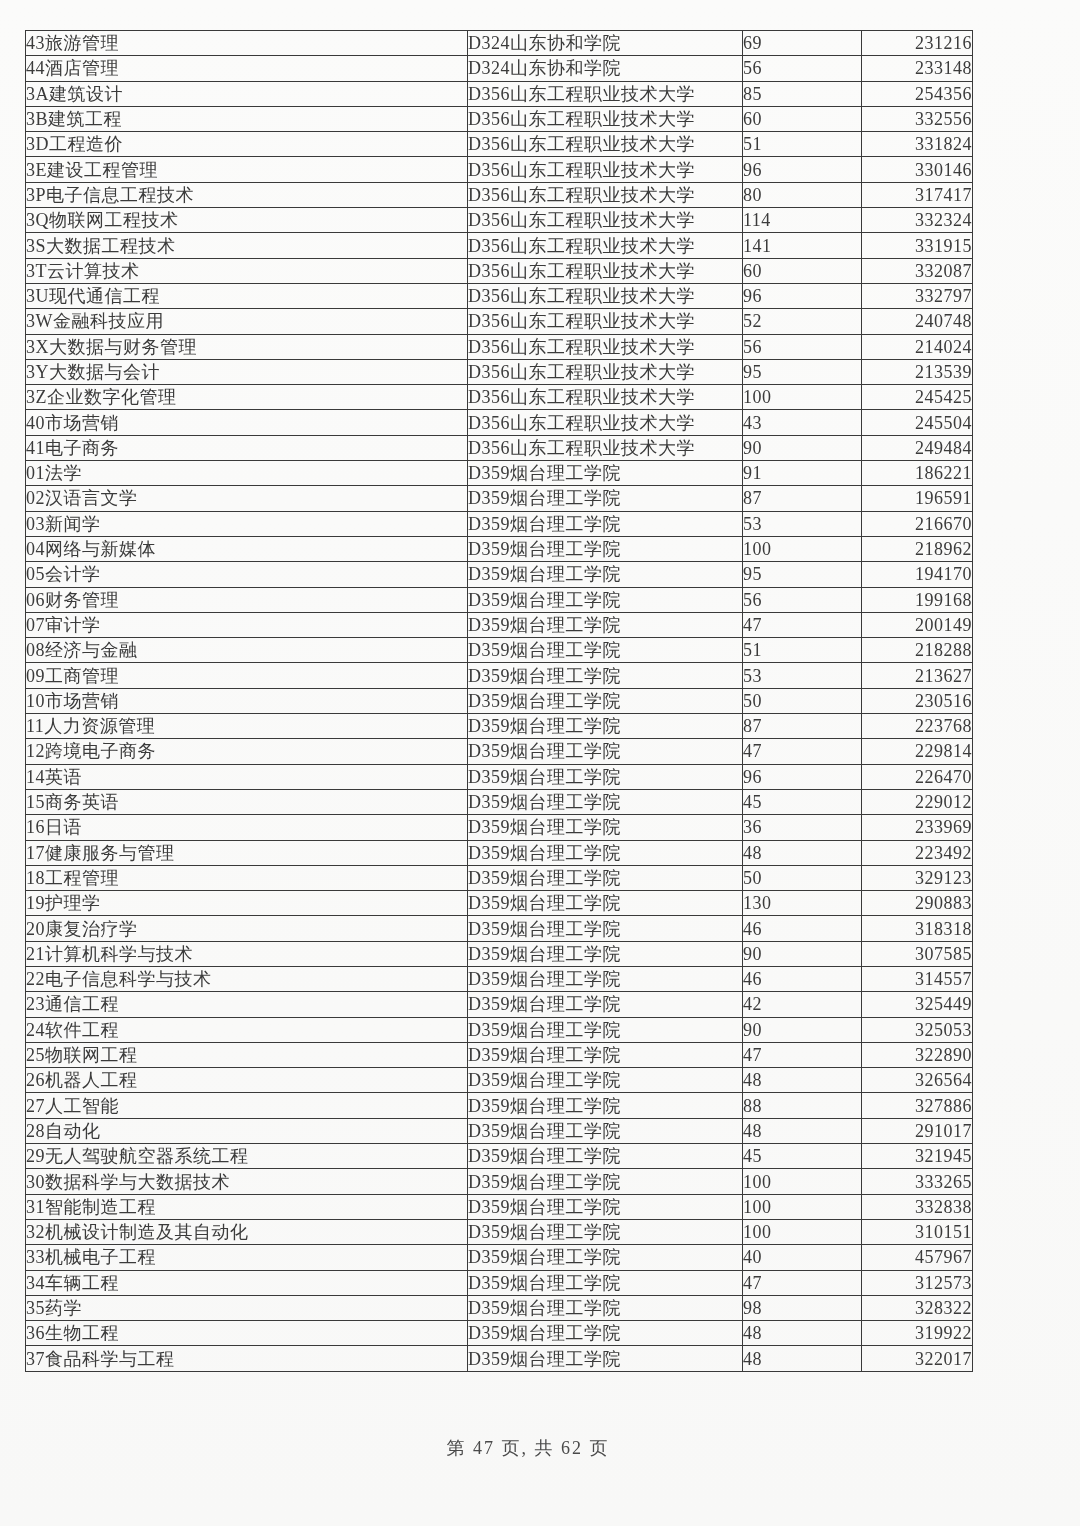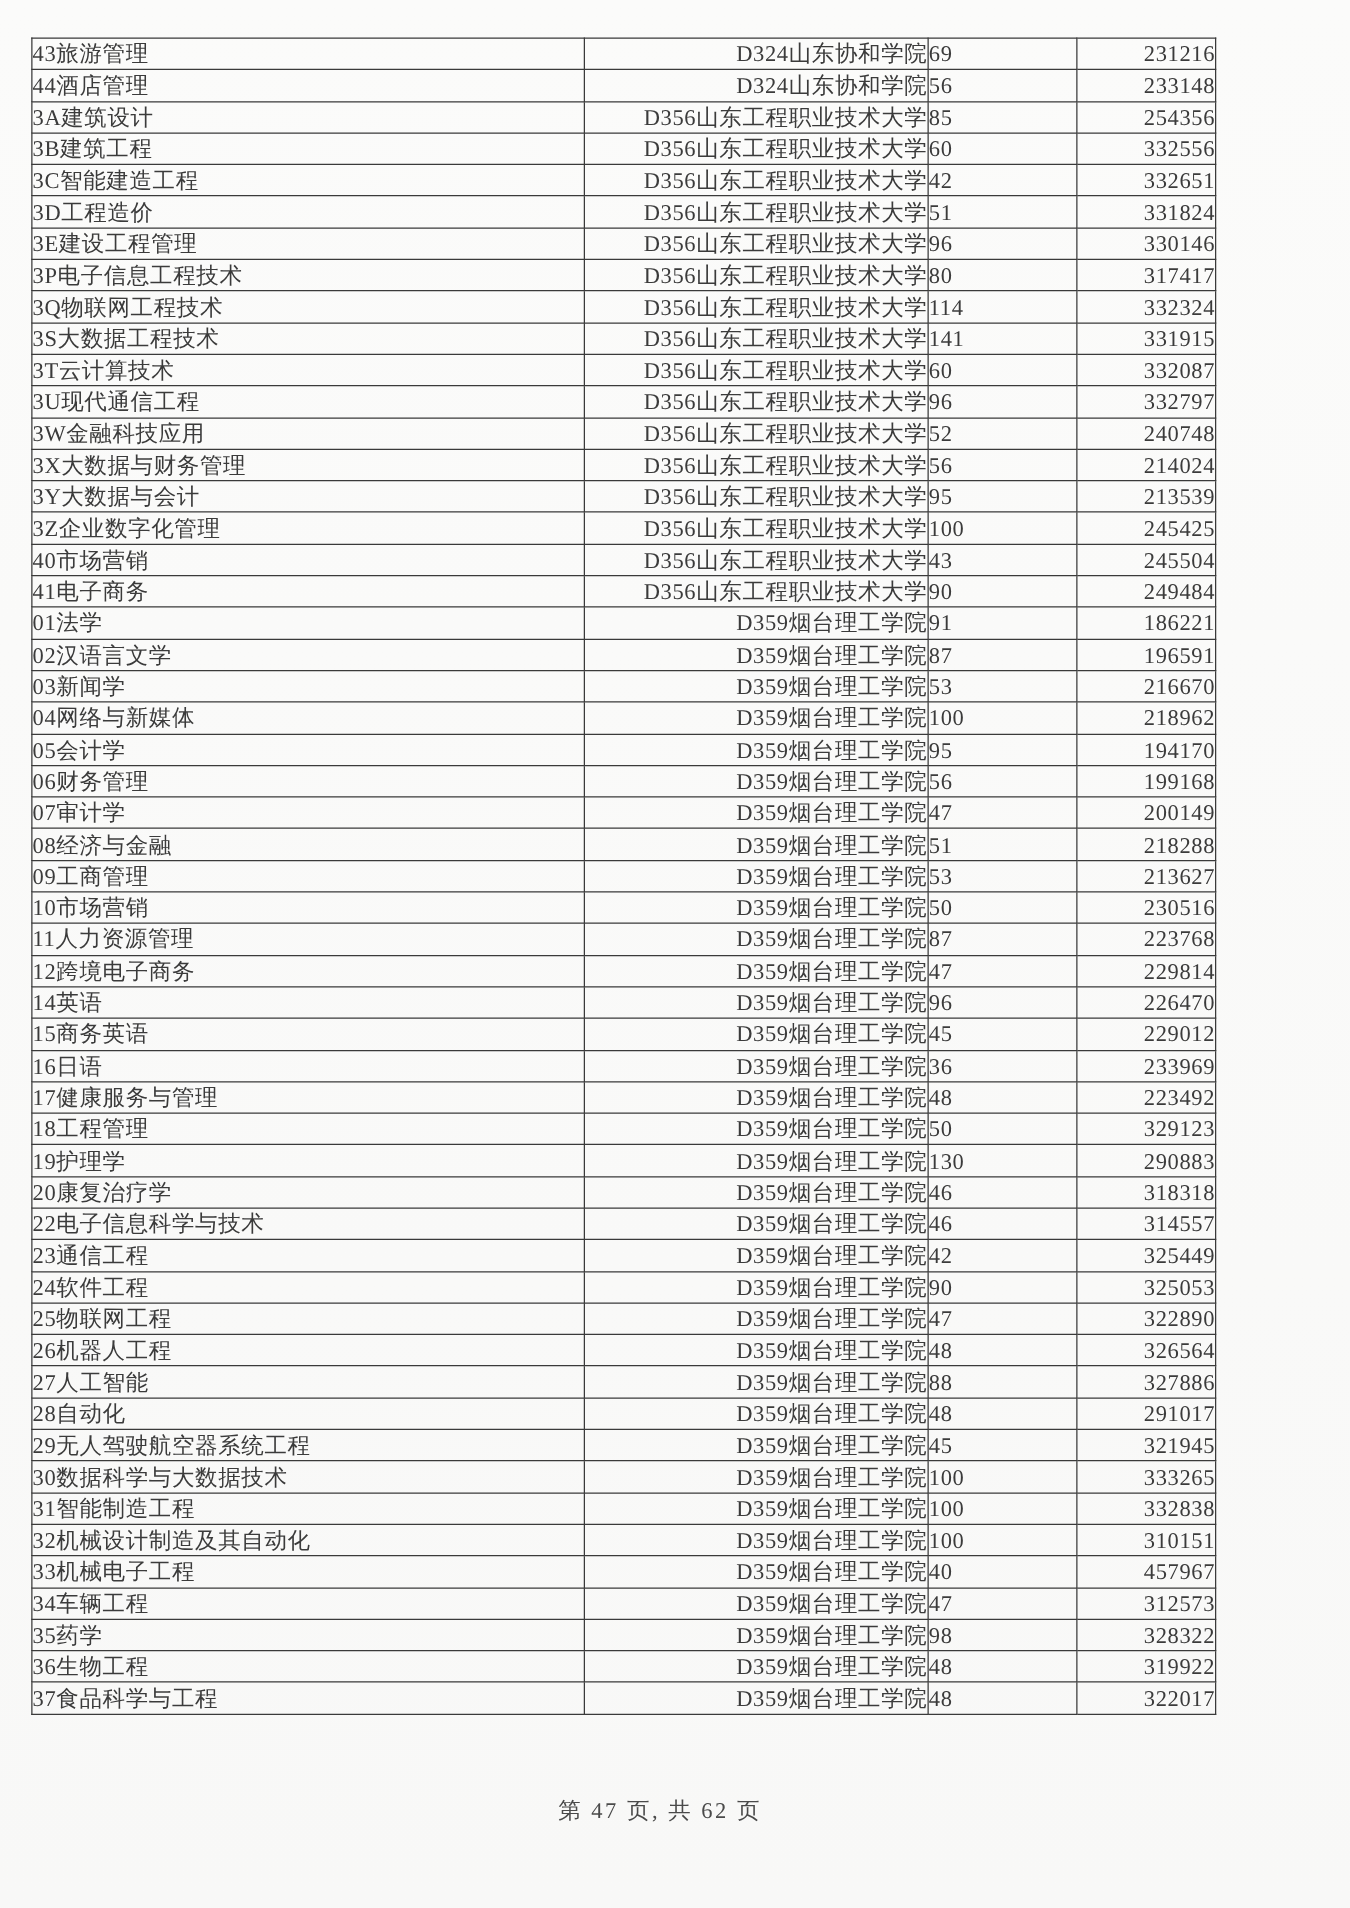--- a/index.html
+++ b/index.html
@@ -40,7 +40,7 @@
     letter-spacing: 0.5px;
   }
   td.col-major   { width: 441px; padding-left: 8px;  text-align: left; }
-  td.col-inst    { width: 274px; padding-left: 3px;  text-align: right; }
+  td.col-inst    { width: 274px; padding-left: 3px;  text-align: left; }
   td.col-count   { width: 118px; padding-right: 9px;  text-align: left; }
   td.col-code    { width: 110px; padding-right: 14px; text-align: right; }
   .footer {

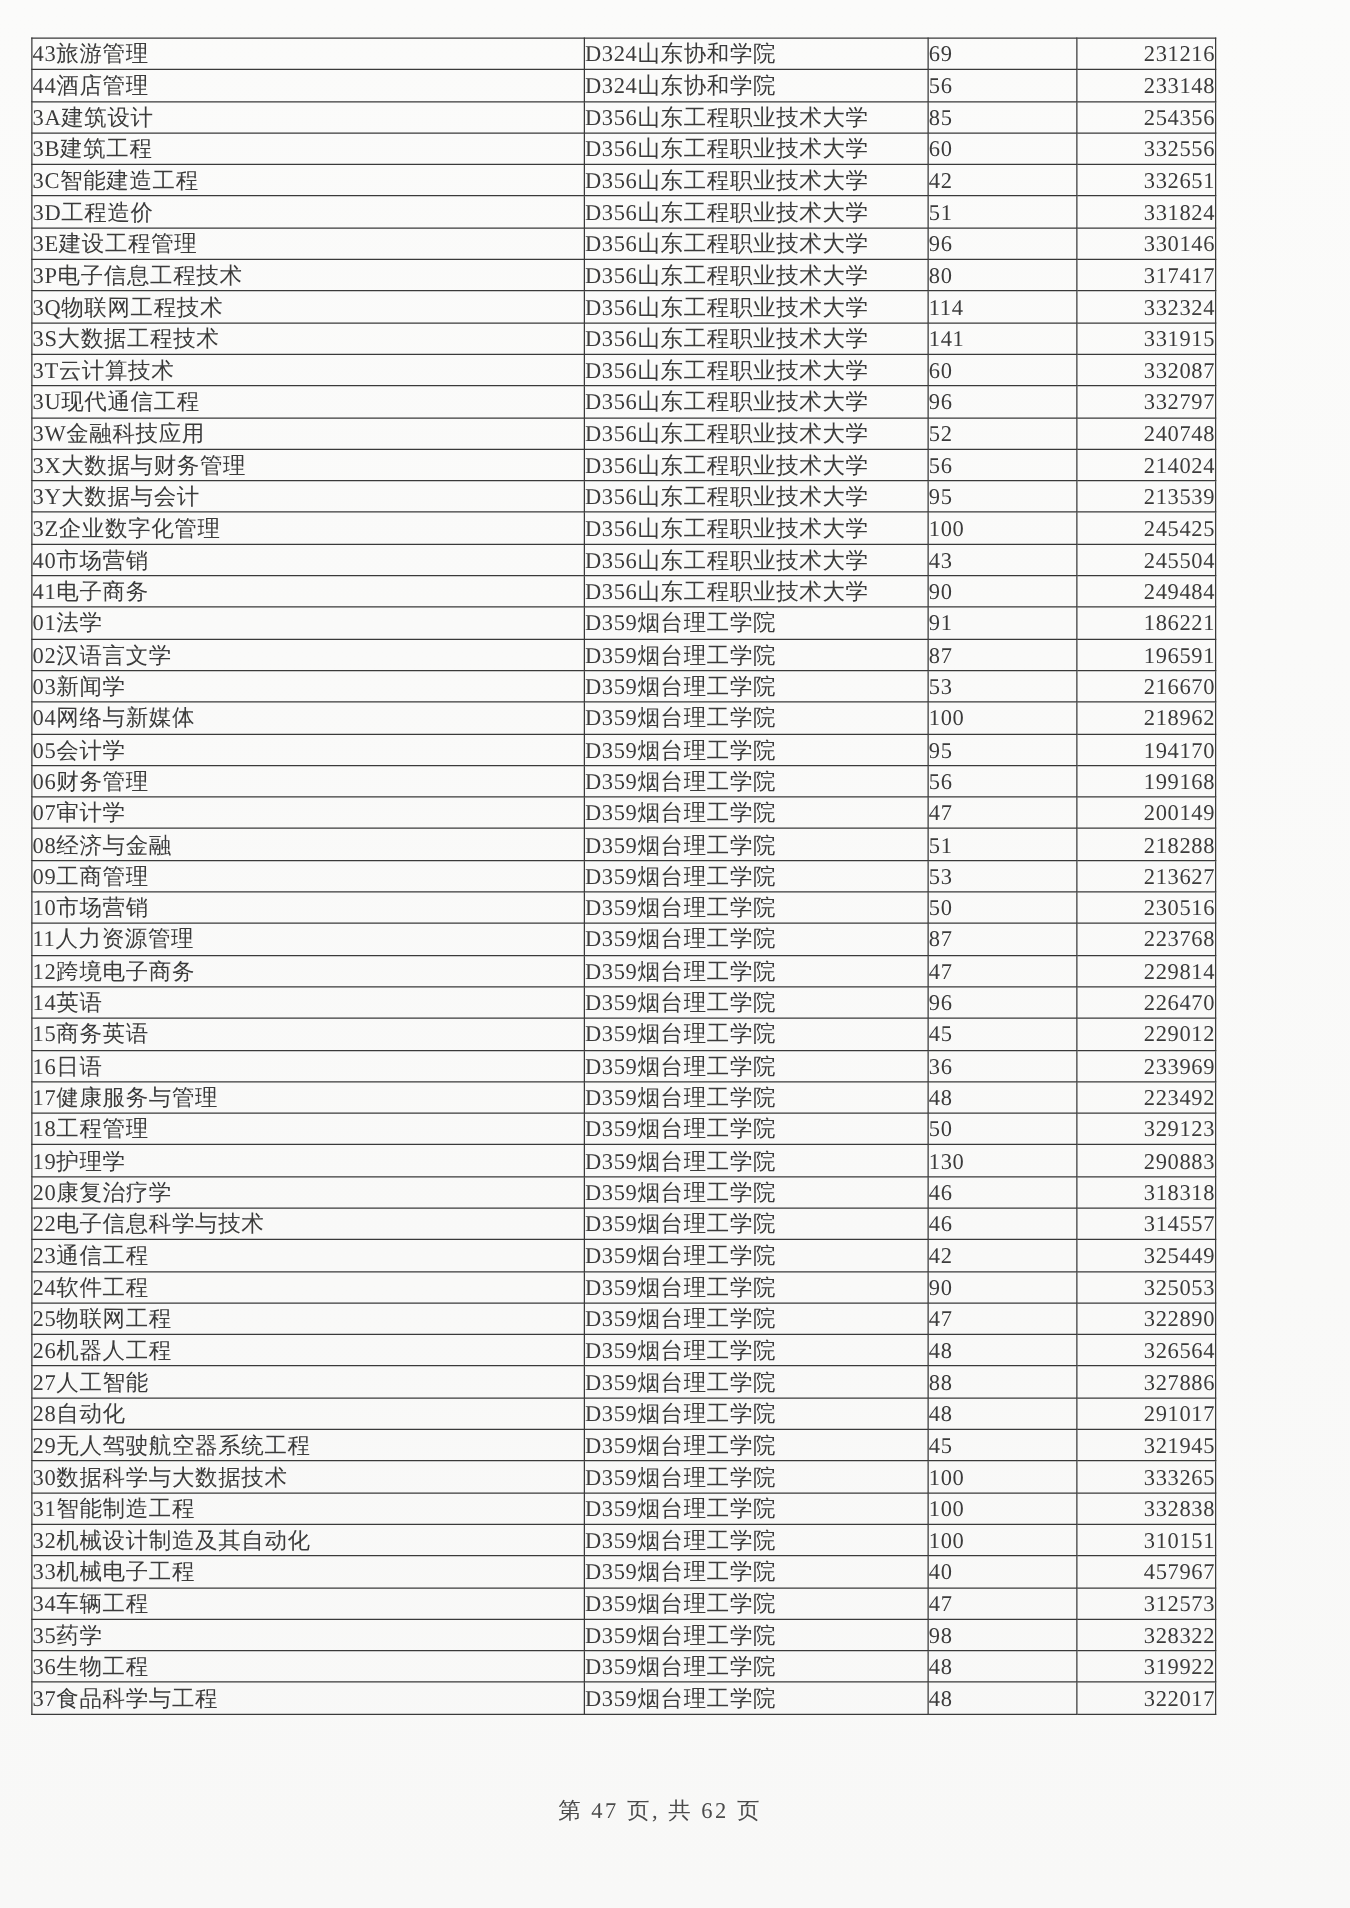--- a/index.html
+++ b/index.html
@@ -86,12 +86,6 @@
       <td class="col-code">332556</td>
     </tr>
         <tr>
-      <td class="col-major">3C智能建造工程</td>
-      <td class="col-inst">D356山东工程职业技术大学</td>
-      <td class="col-count">42</td>
-      <td class="col-code">332651</td>
-    </tr>
-        <tr>
       <td class="col-major">3D工程造价</td>
       <td class="col-inst">D356山东工程职业技术大学</td>
       <td class="col-count">51</td>

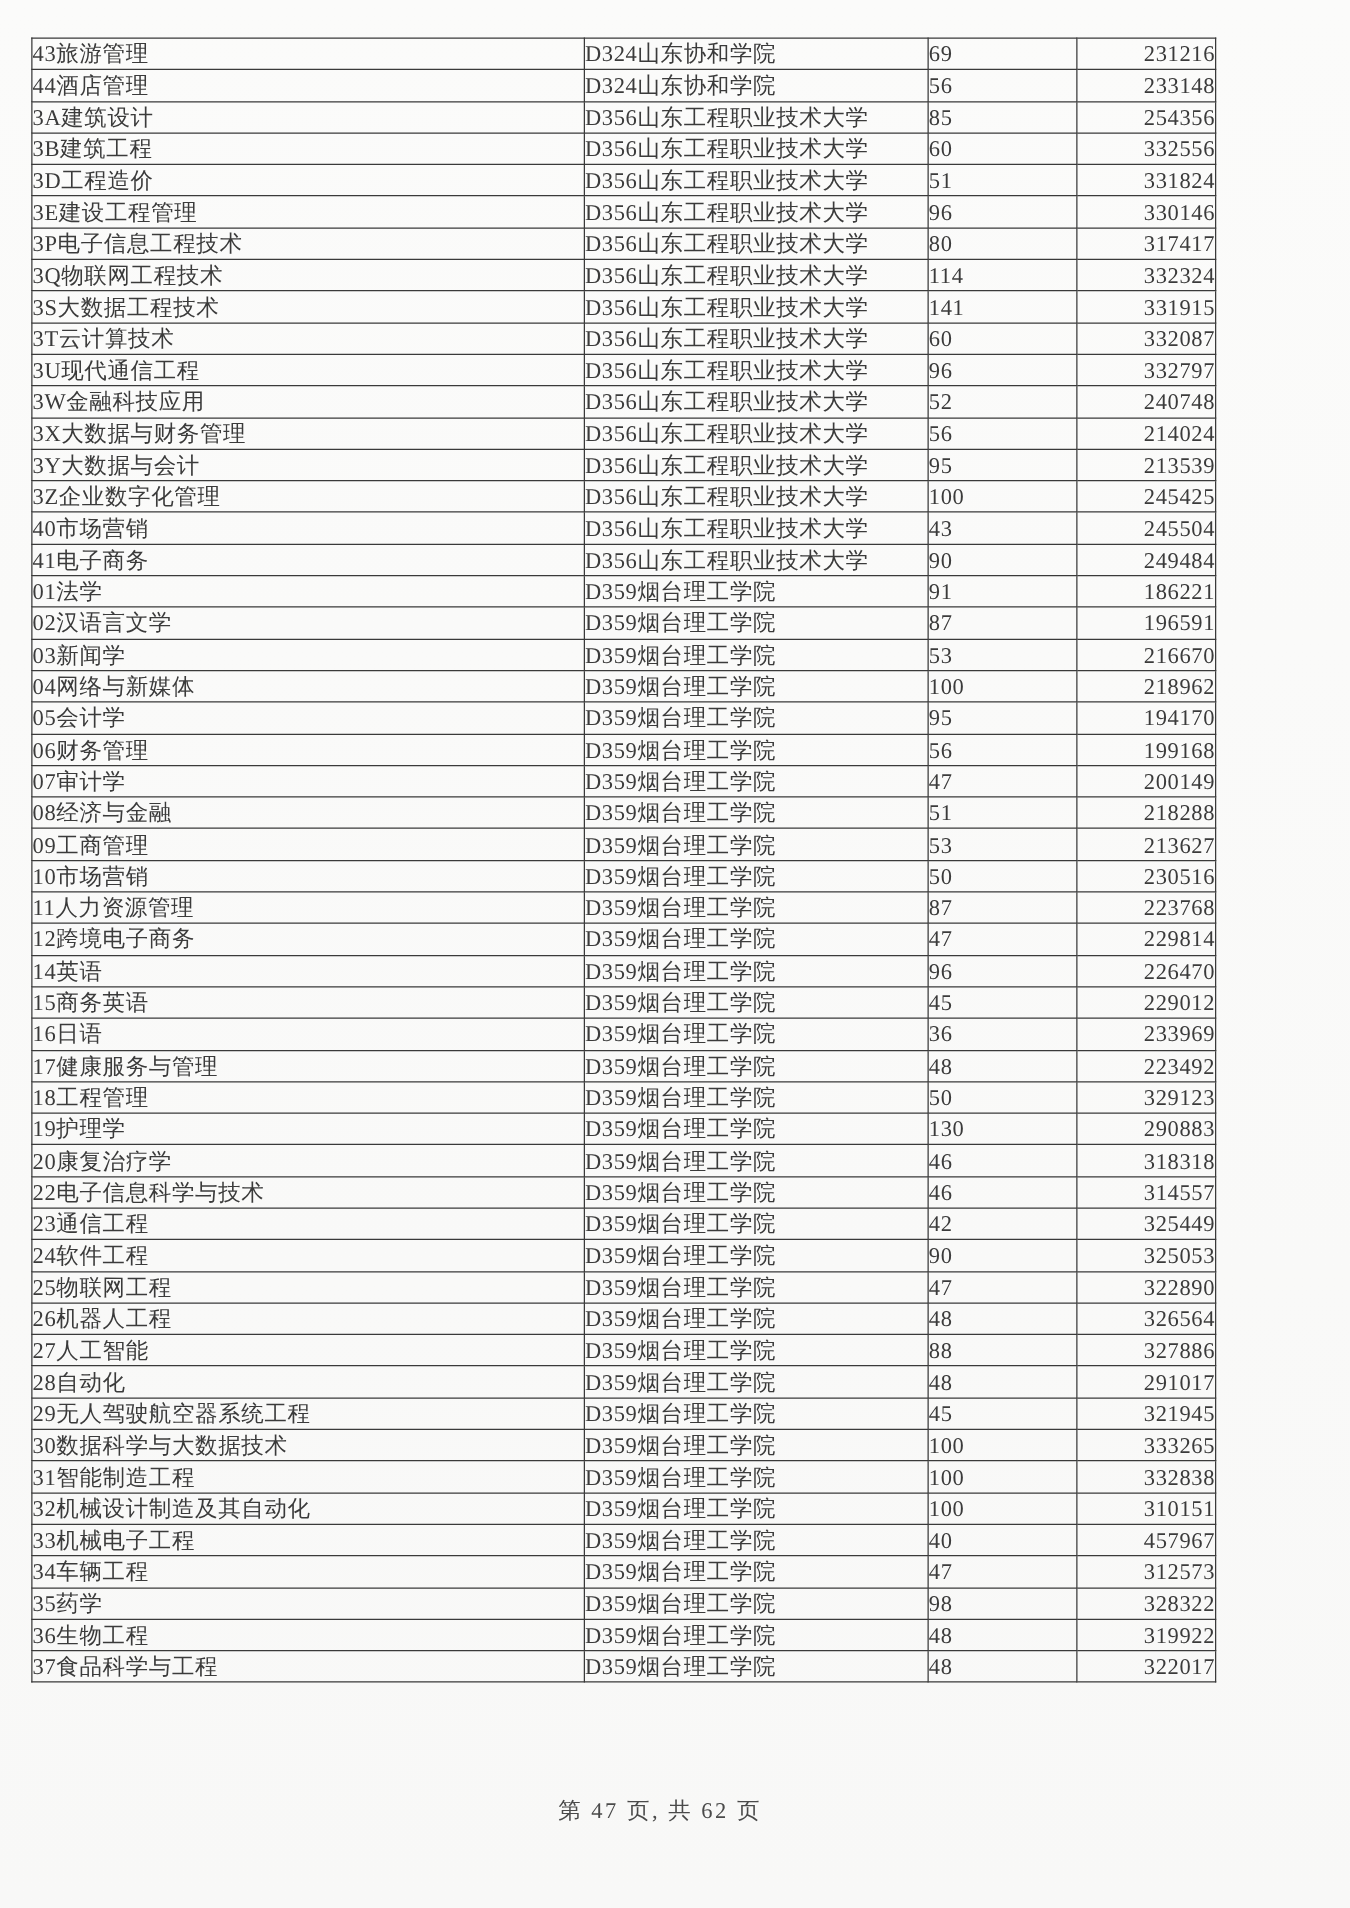--- a/index.html
+++ b/index.html
@@ -278,6 +278,12 @@
       <td class="col-code">318318</td>
     </tr>
         <tr>
+      <td class="col-major">21计算机科学与技术</td>
+      <td class="col-inst">D359烟台理工学院</td>
+      <td class="col-count">90</td>
+      <td class="col-code">307585</td>
+    </tr>
+        <tr>
       <td class="col-major">22电子信息科学与技术</td>
       <td class="col-inst">D359烟台理工学院</td>
       <td class="col-count">46</td>

